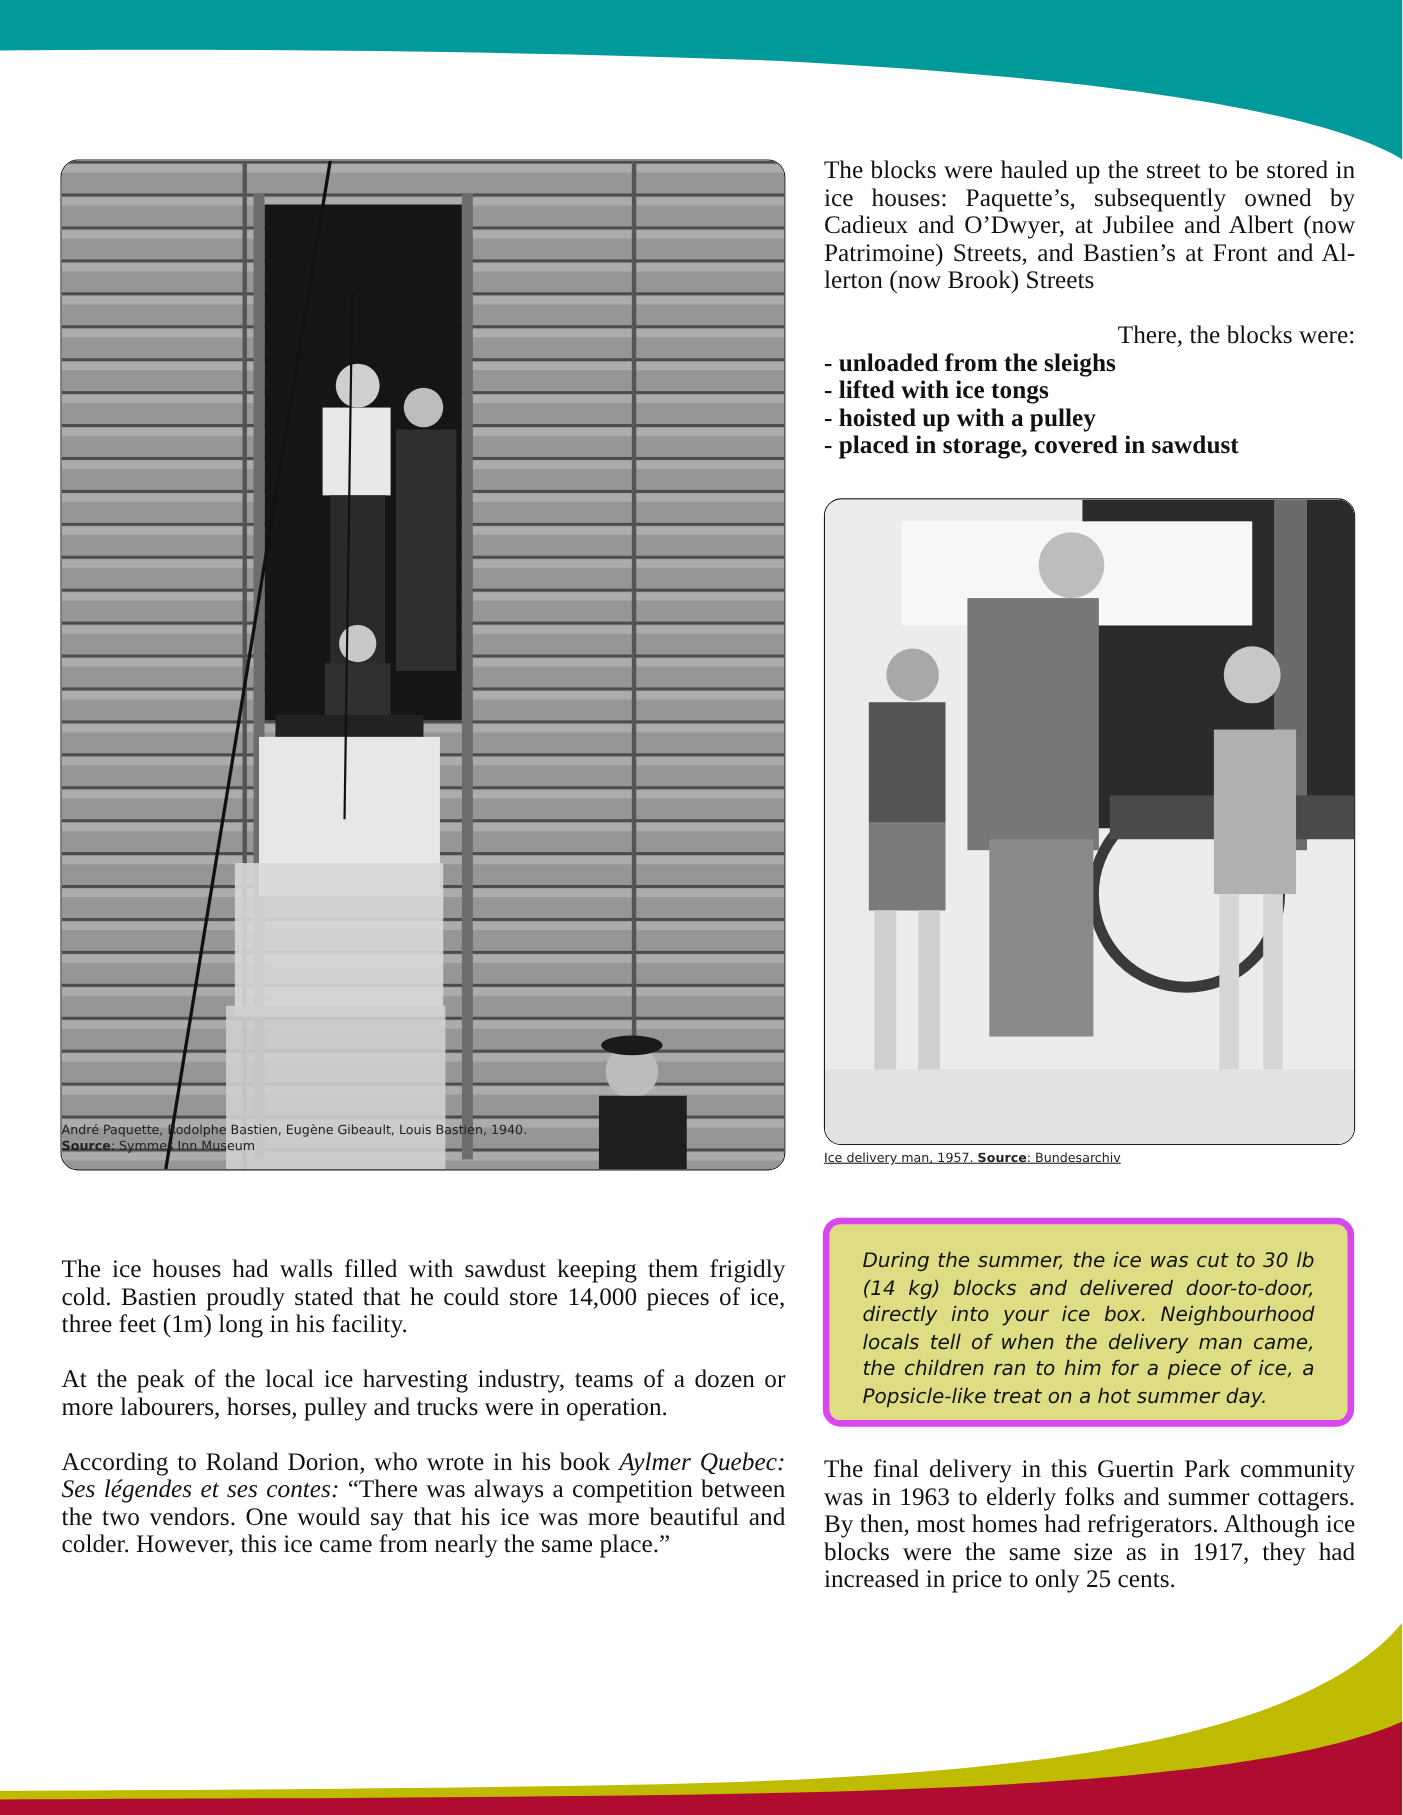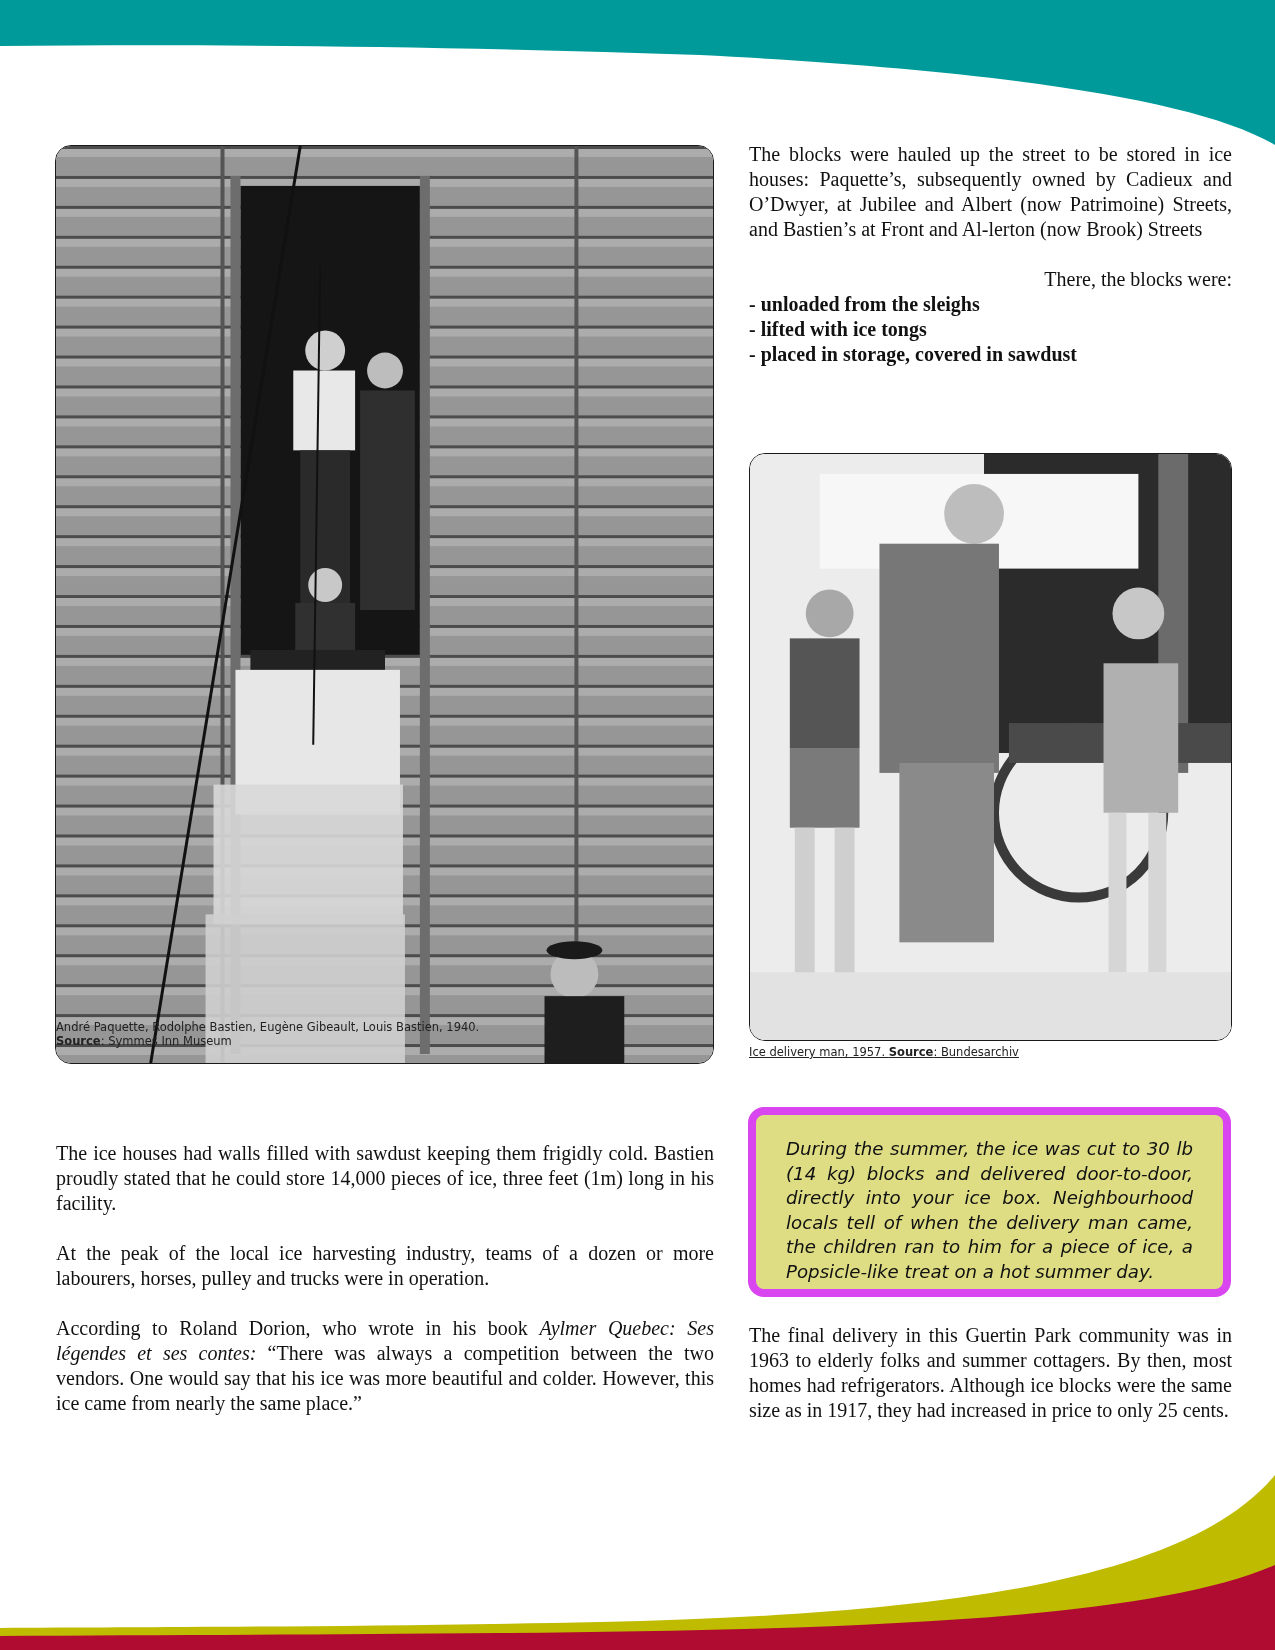--- a/index.html
+++ b/index.html
@@ -36,7 +36,7 @@
     .body-text {
       position: absolute;
       font-family: "Liberation Serif", "DejaVu Serif", serif;
-      font-size: 20px; line-height: 25px; color: #111;
+      font-size: 23px; line-height: 25px; color: #111;
       text-align: justify;
     }
     .body-text p { margin: 0 0 25px 0; }

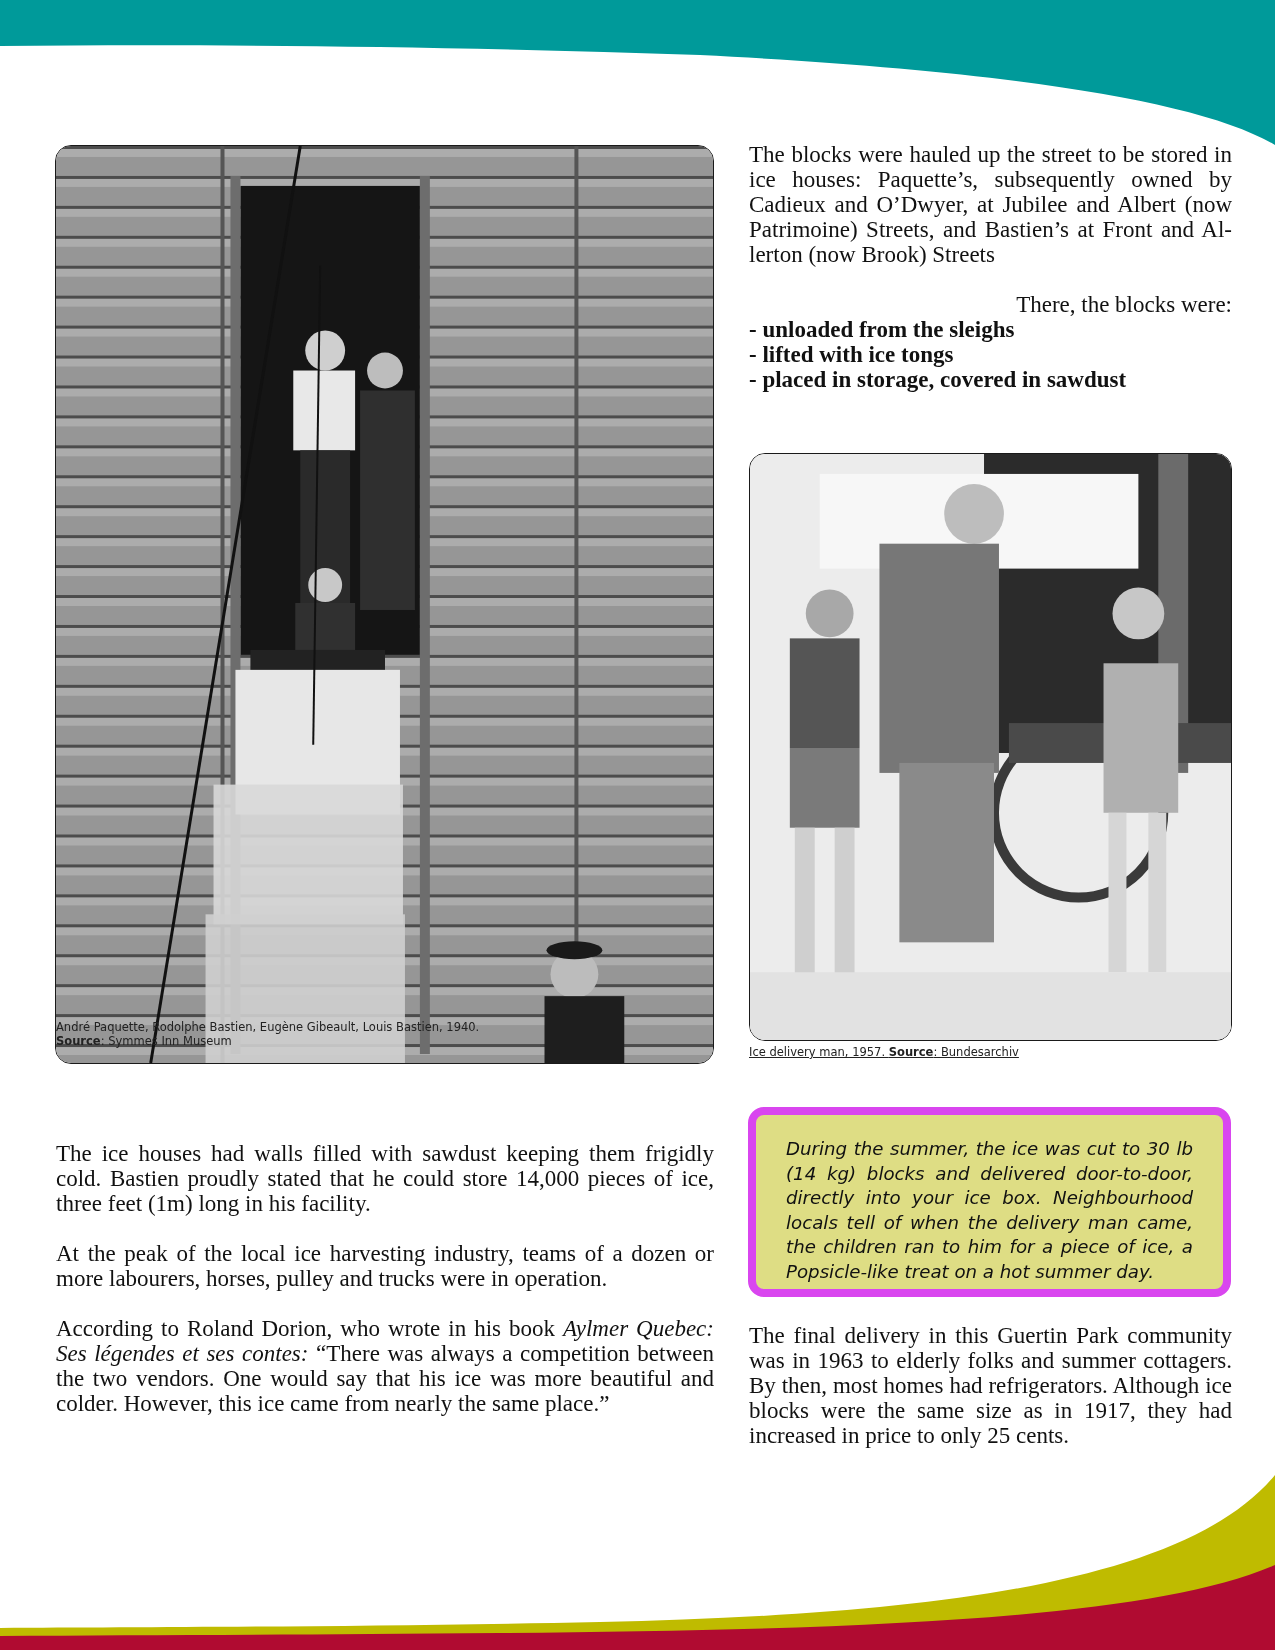--- a/index.html
+++ b/index.html
@@ -120,6 +120,7 @@
   <ul class="list">
     <li>- unloaded from the sleighs</li>
     <li>- lifted with ice tongs</li>
+    <li>- hoisted up with a pulley</li>
     <li>- placed in storage, covered in sawdust</li>
   </ul>
 </div>

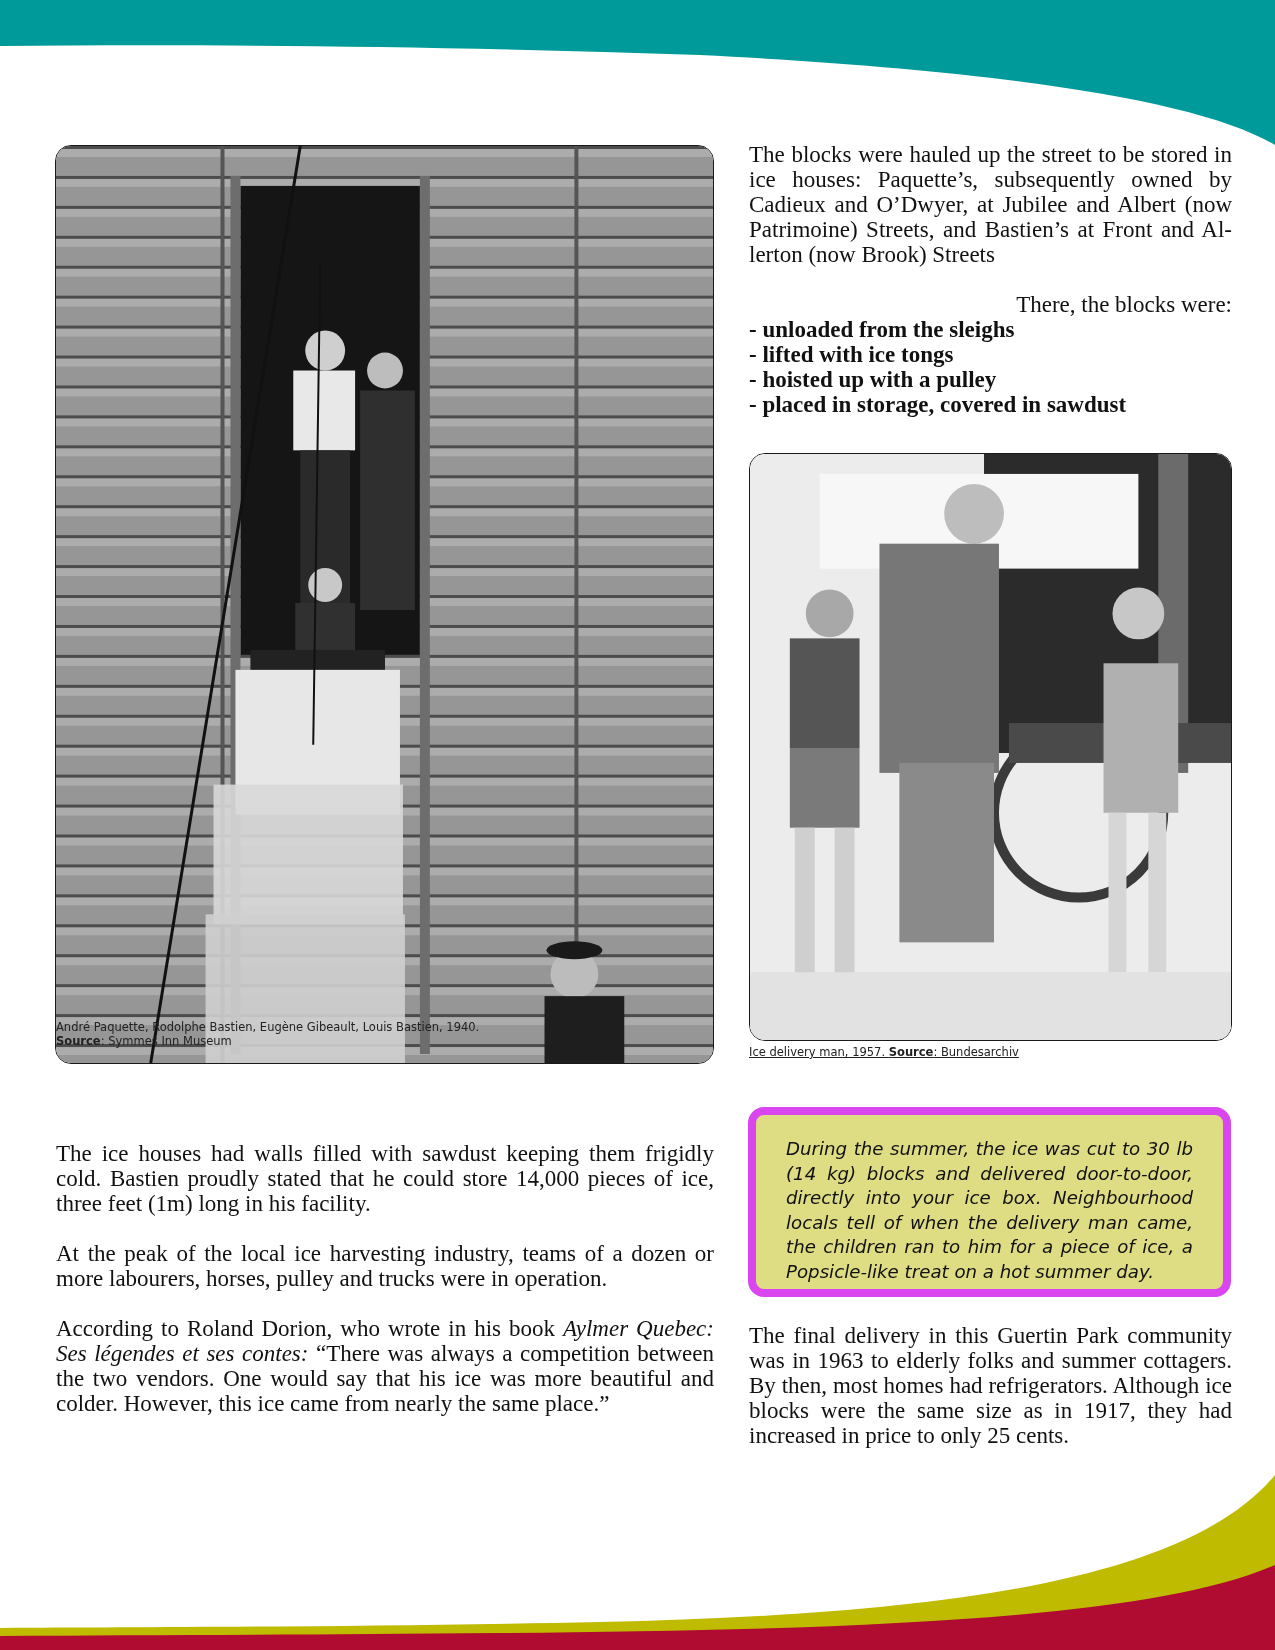--- a/index.html
+++ b/index.html
@@ -53,7 +53,7 @@
       position: absolute; left: 748px; top: 1107px; width: 483px; height: 190px;
       box-sizing: border-box;
       background: #dedd84;
-      border: 8px solid #d946ef;
+      border: 6px solid #d946ef;
       border-radius: 16px;
       padding: 22px 30px 0 30px;
       font-family: "DejaVu Sans", "Liberation Sans", sans-serif;

